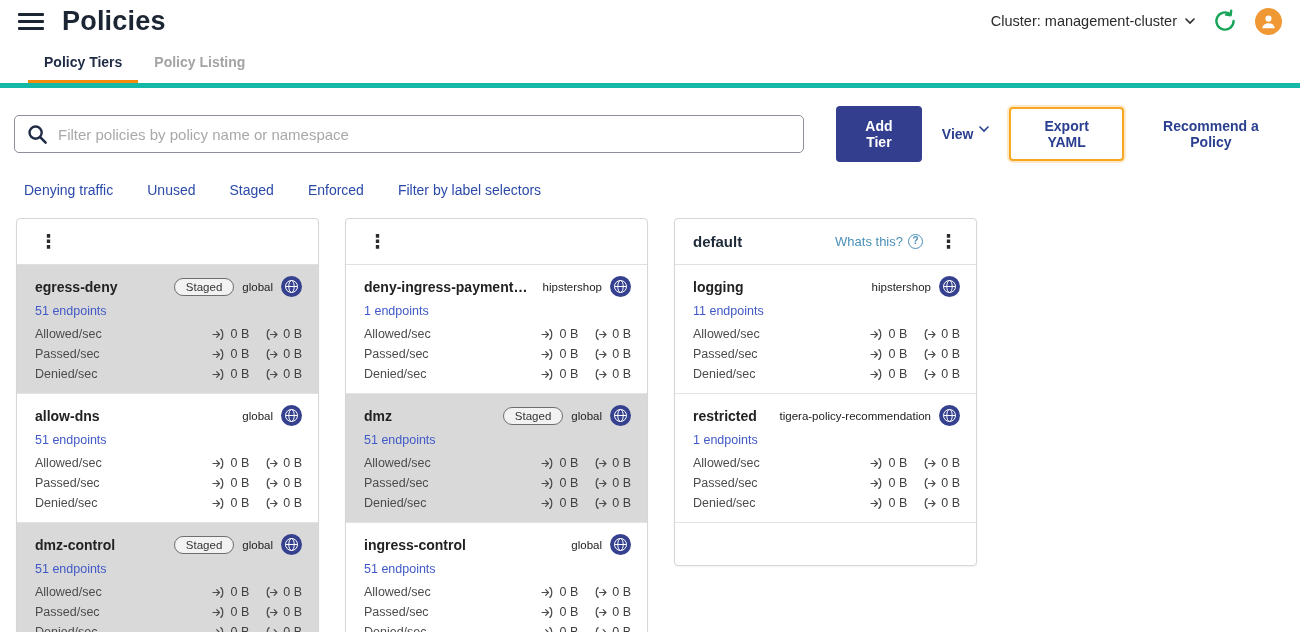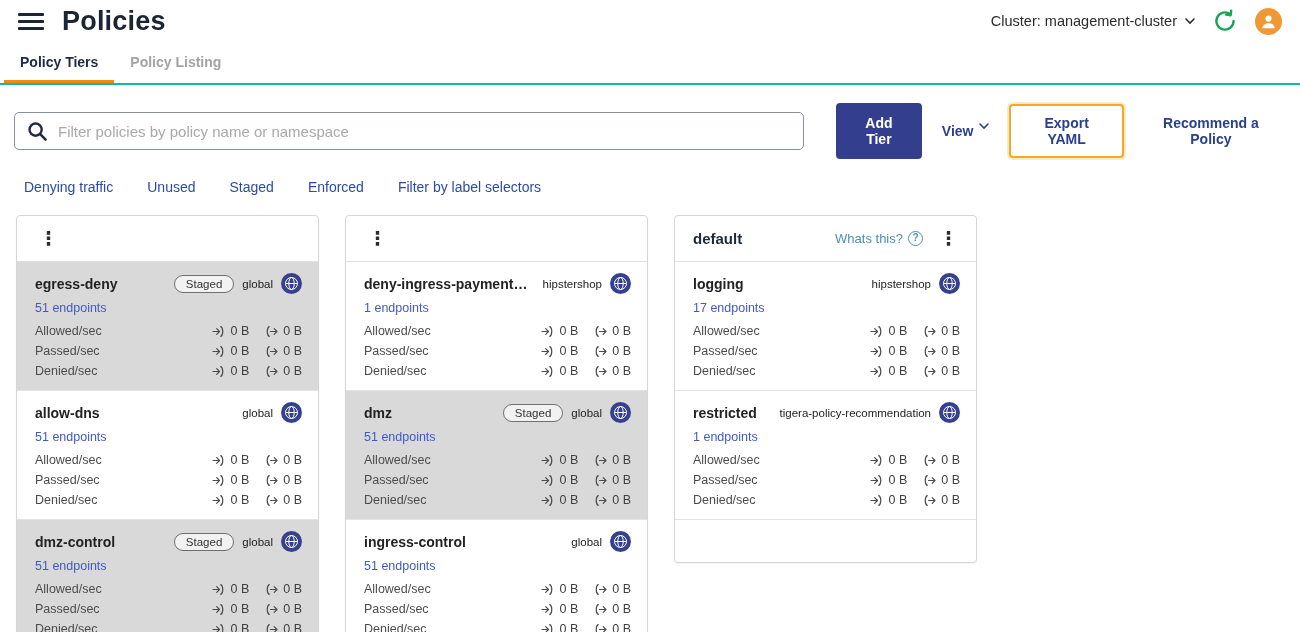--- a/index.html
+++ b/index.html
@@ -18,7 +18,7 @@
   .avatar { width:27px; height:27px; border-radius:50%; background:#ef9834; display:flex; align-items:center; justify-content:center; }
 
   
-  .tab-bar { display:flex; border-bottom:2px solid #14b8a6; padding-left:4px; }
+  .tab-bar { display:flex; border-bottom:5px solid #14b8a6; padding-left:28px; }
   .tab { padding:12px 16px 10px; font-size:14px; font-weight:700; color:#a3a3a3; cursor:pointer; border-bottom:3px solid transparent; }
   .tab.active { color:#1f2b45; border-bottom-color:#f28b0e; }
 

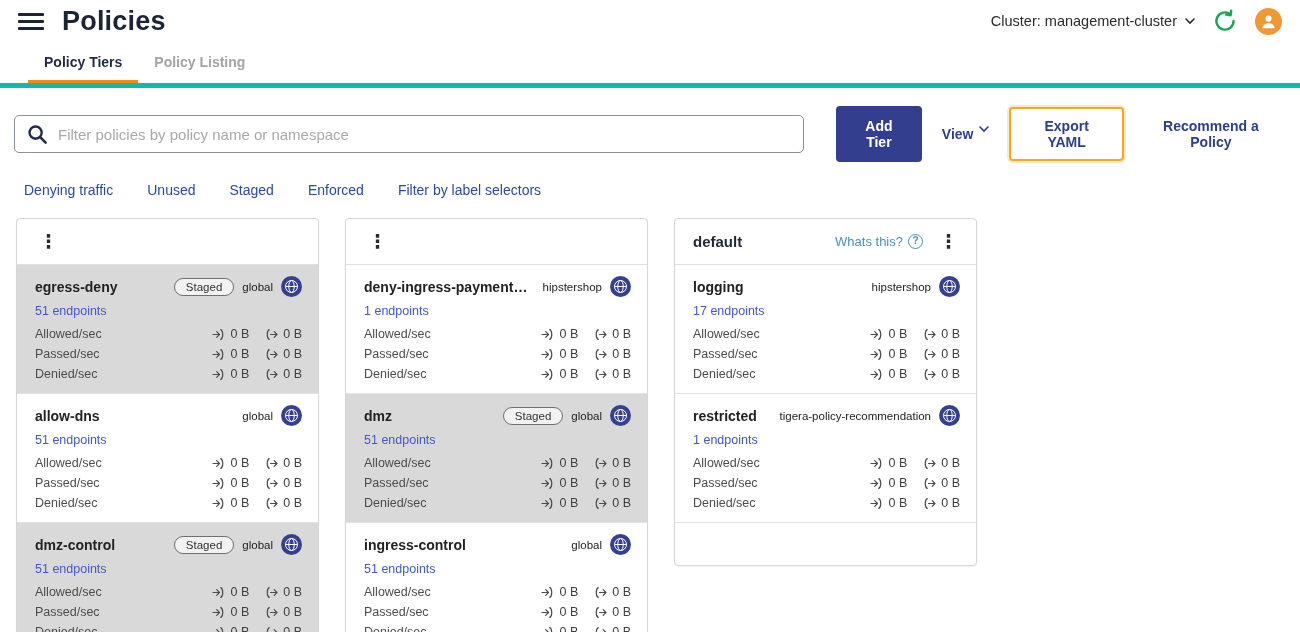--- a/index.html
+++ b/index.html
@@ -651,7 +651,7 @@
         </svg>
       </span>
     </div>
-    <a class="endpoints">17 endpoints</a>
+    <a class="endpoints">11 endpoints</a>
     <div>
   <div class="metric-row">
     <span>Allowed/sec</span>

